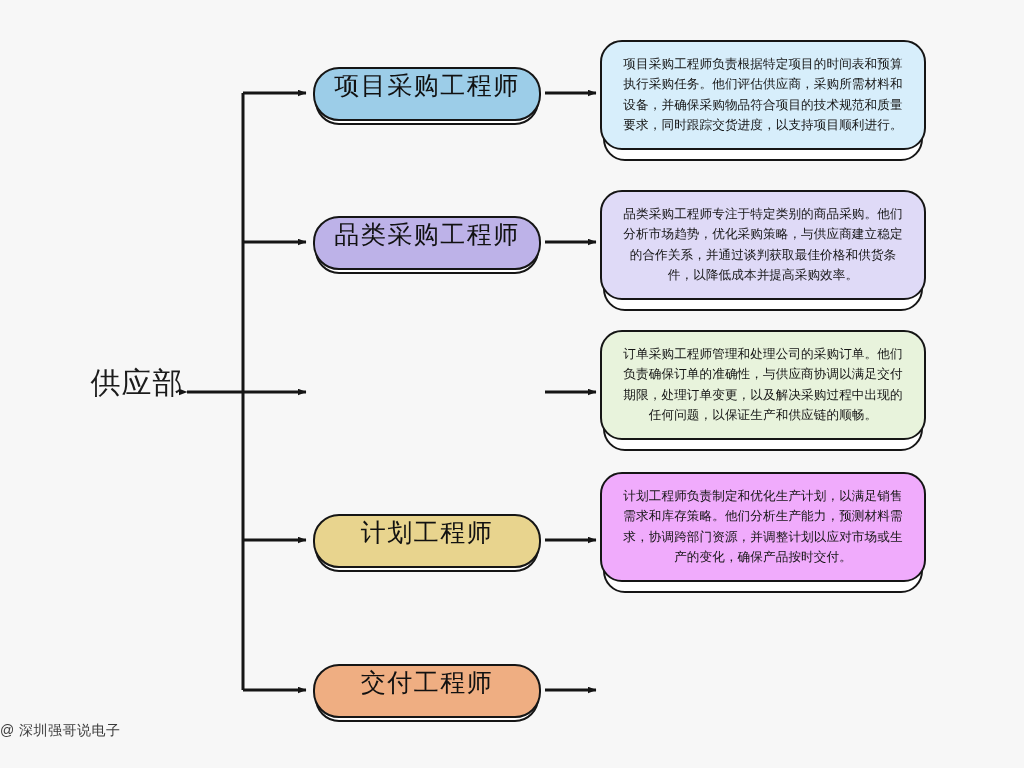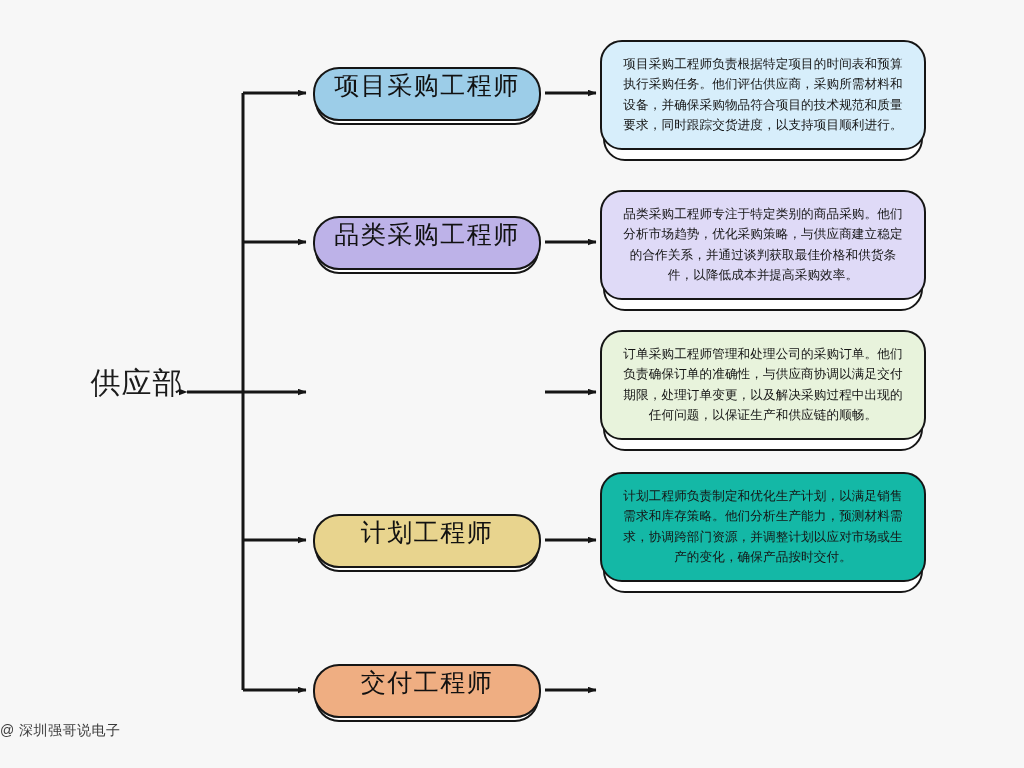--- a/index.html
+++ b/index.html
@@ -219,7 +219,7 @@
 
   <div class="desc-box" style="top:472px">
     <div class="desc-shadow"></div>
-    <div class="desc-face" style="background:#14b8a6">
+    <div class="desc-face" style="background:#f0abfc">
       <div class="desc-text">计划工程师负责制定和优化生产计划，以满足销售需求和库存策略。他们分析生产能力，预测材料需求，协调跨部门资源，并调整计划以应对市场或生产的变化，确保产品按时交付。</div>
     </div>
   </div>

